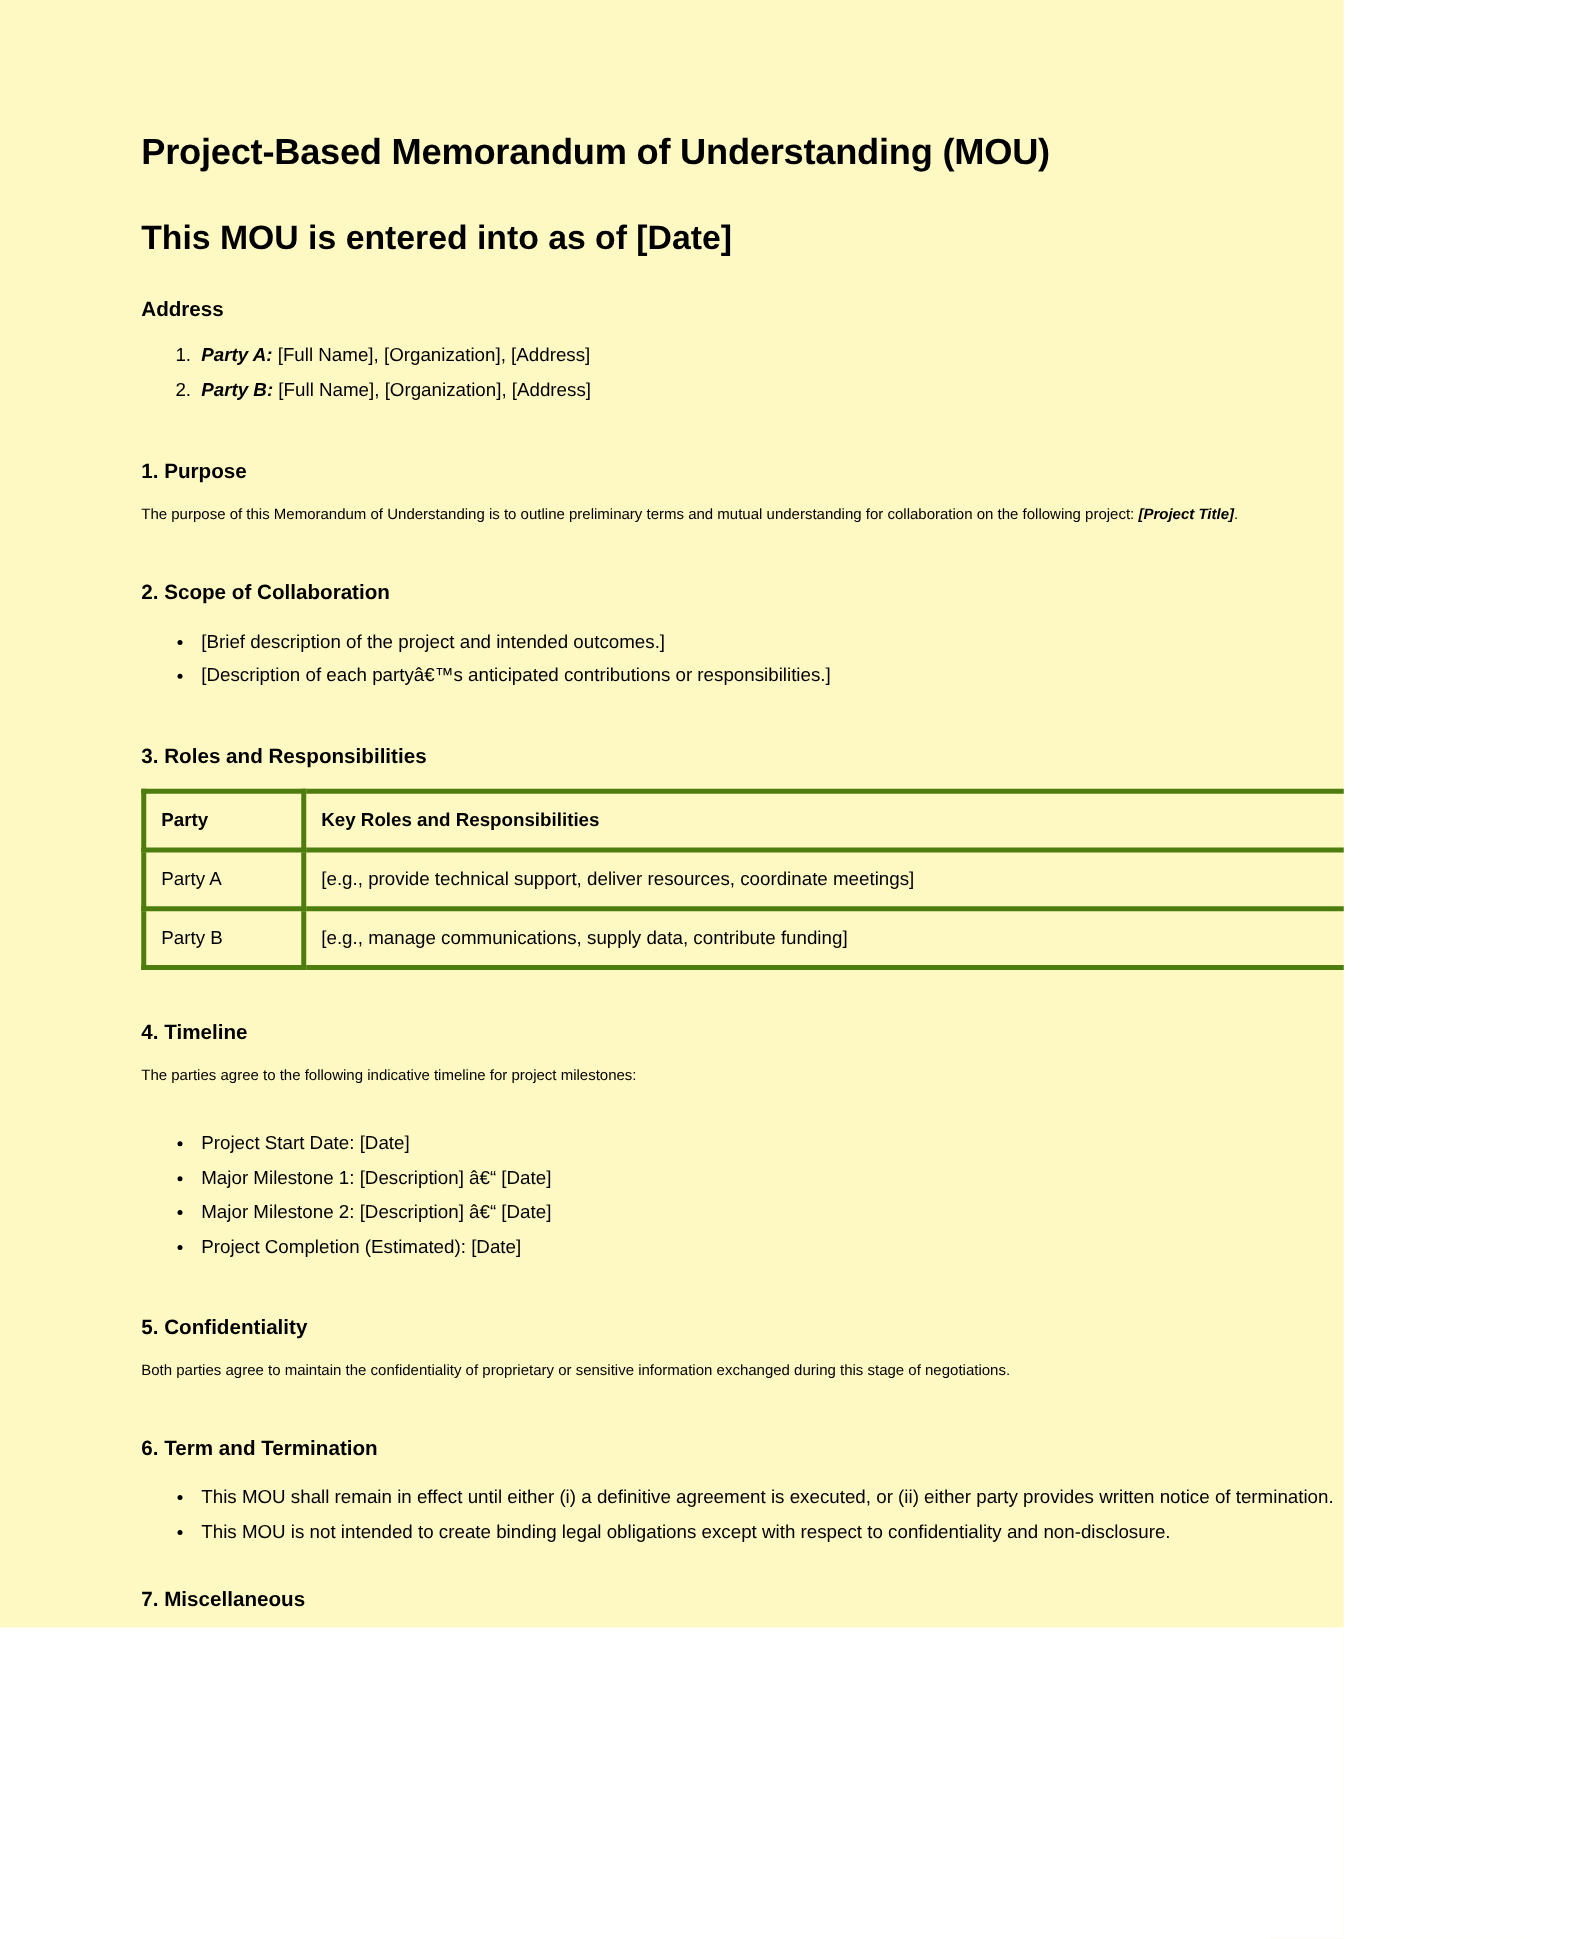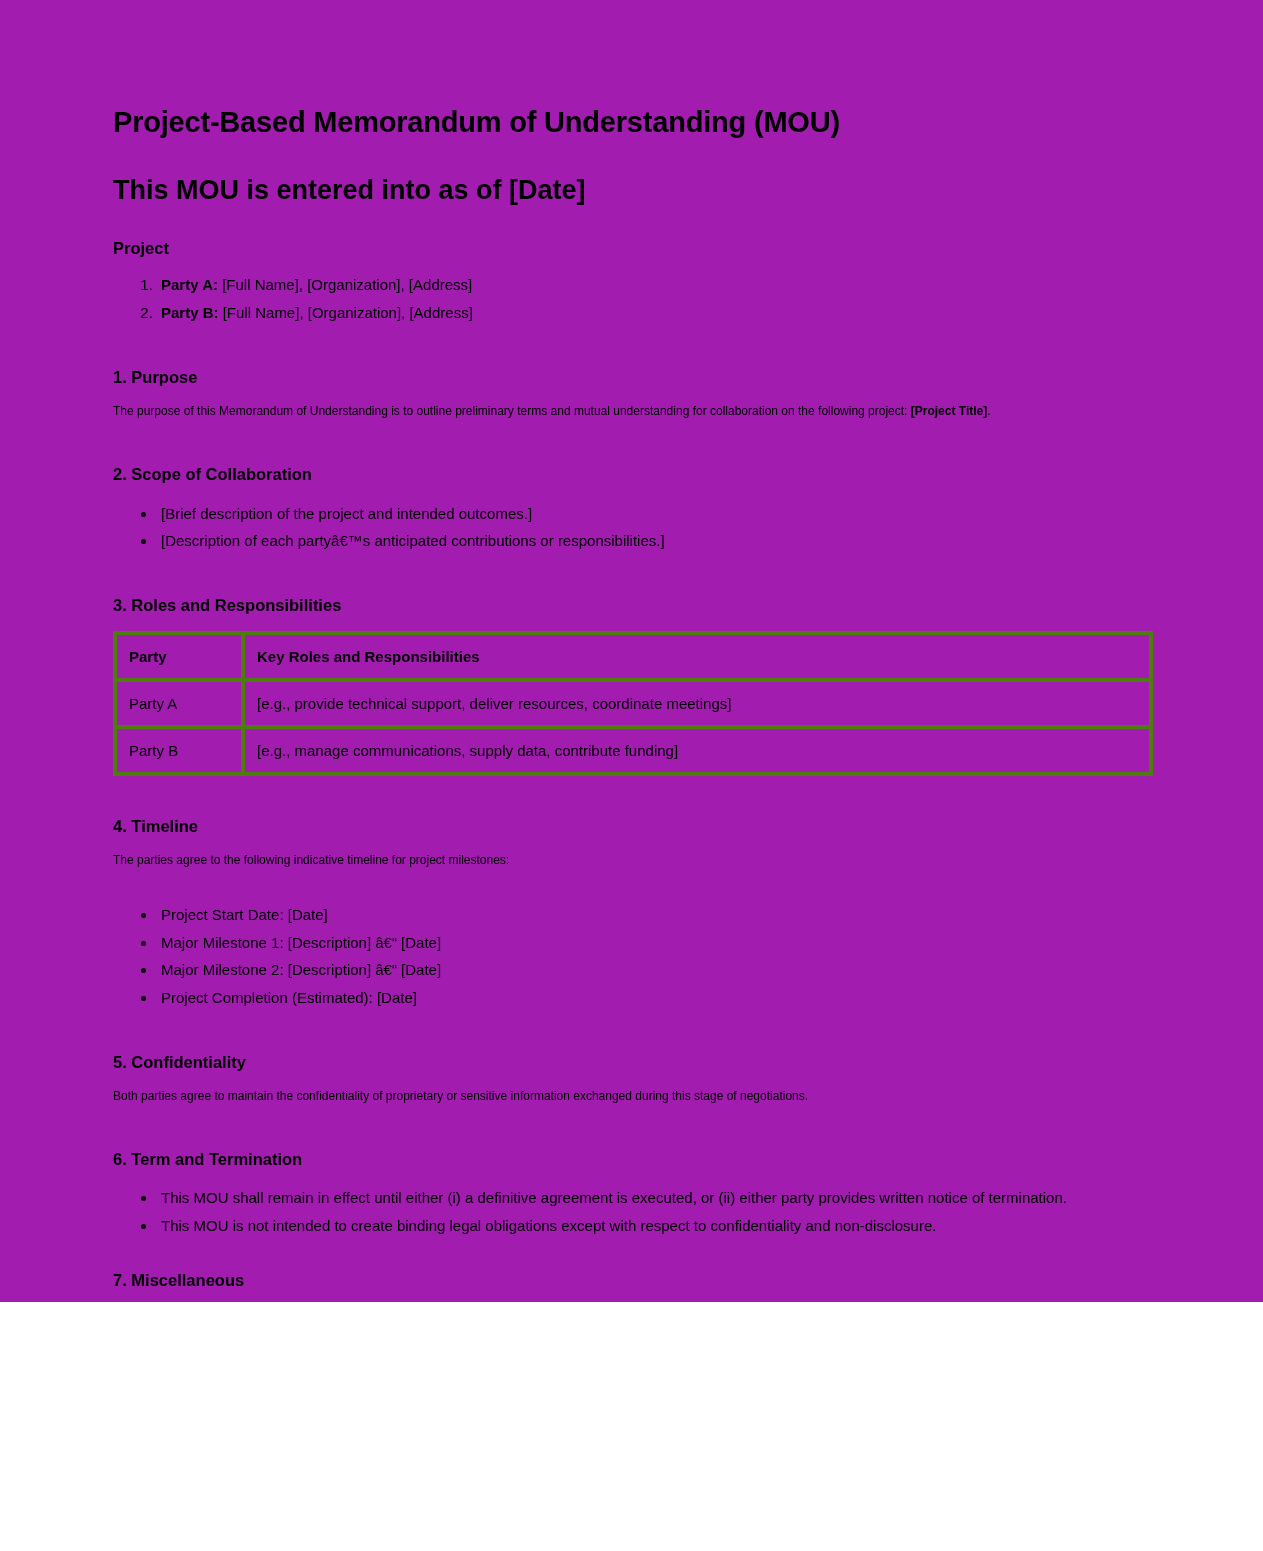--- a/index.html
+++ b/index.html
@@ -16,10 +16,10 @@
   }
   .page {
     position: relative;
-    width: 1263px;
+    width: 1075px;
     height: 1551px;
     overflow: hidden;
-    background: #a21caf;
+    background: #fef9c3;
   }
   .doc {
     position: absolute;

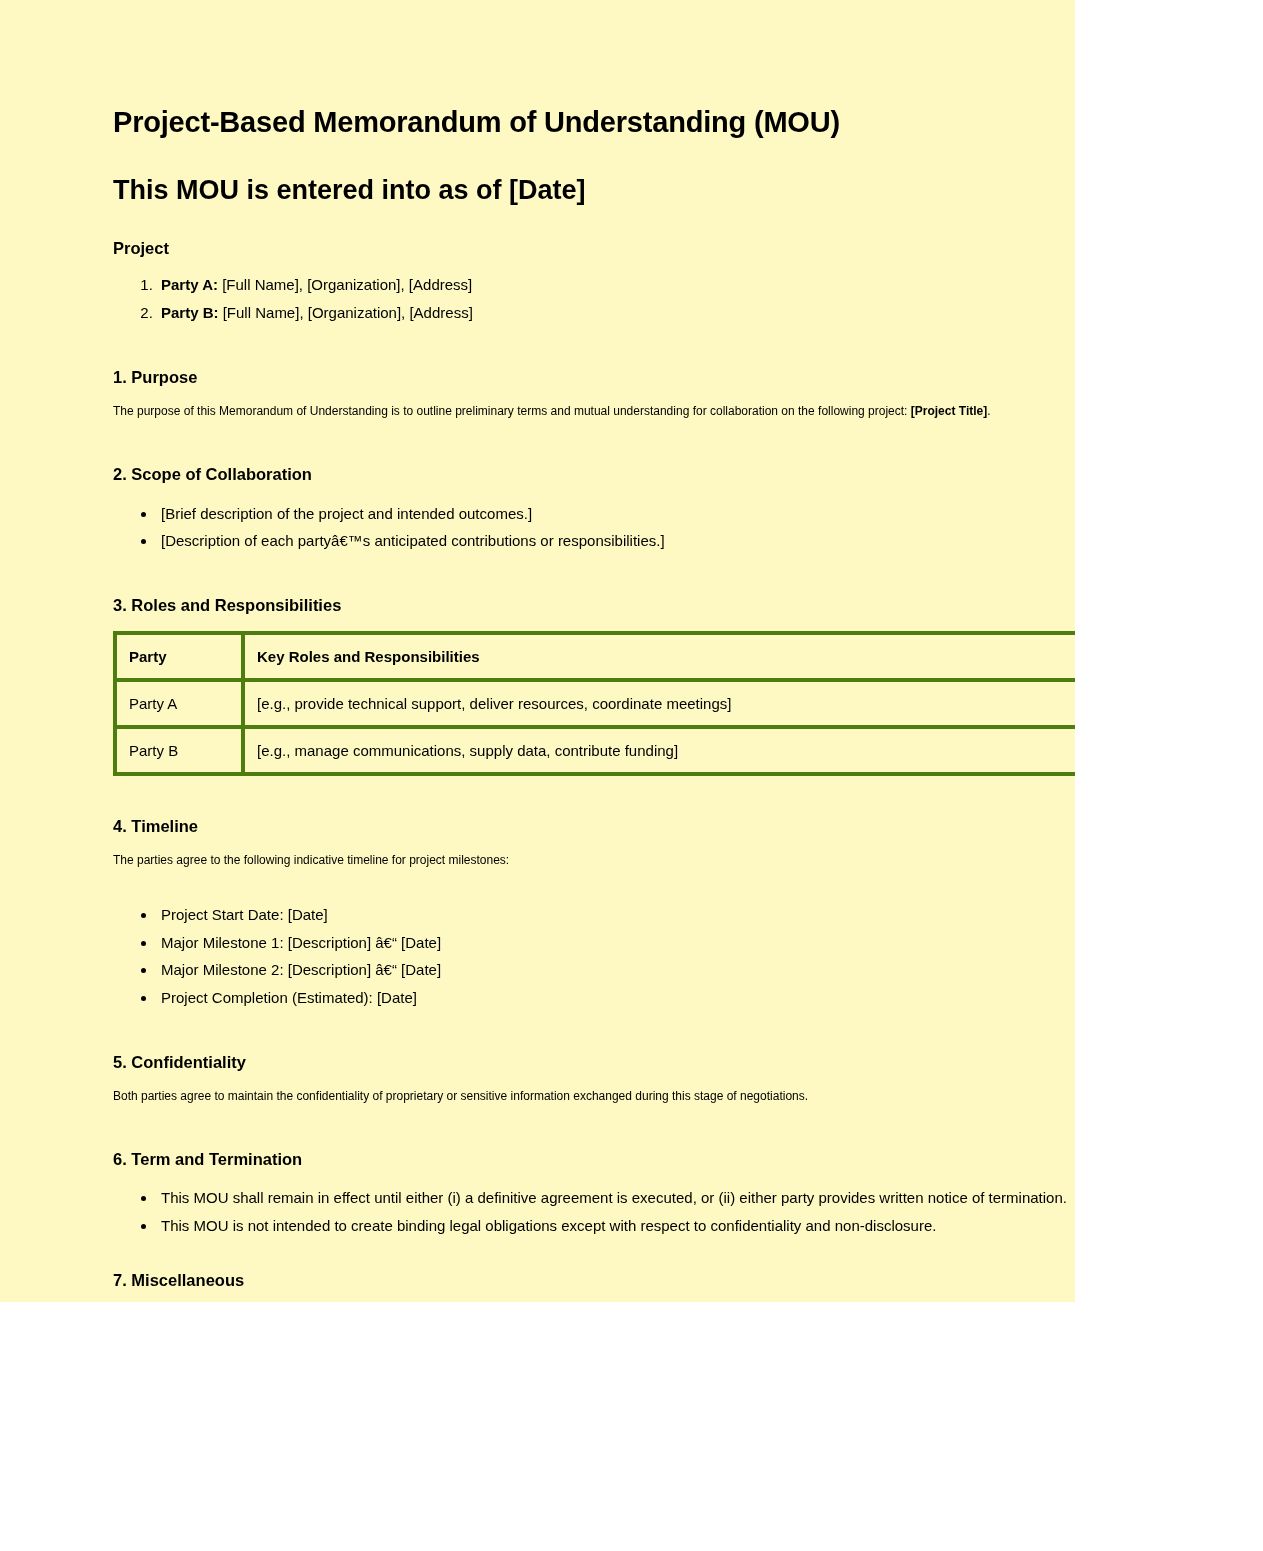--- a/index.html
+++ b/index.html
@@ -128,7 +128,7 @@
 
     <h2 class="doc-subtitle">This MOU is entered into as of [Date]</h2>
 
-    <h3 class="section-head parties-head">Project</h3>
+    <h3 class="section-head parties-head">Address</h3>
 
     <ol class="parties-list">
       <li>

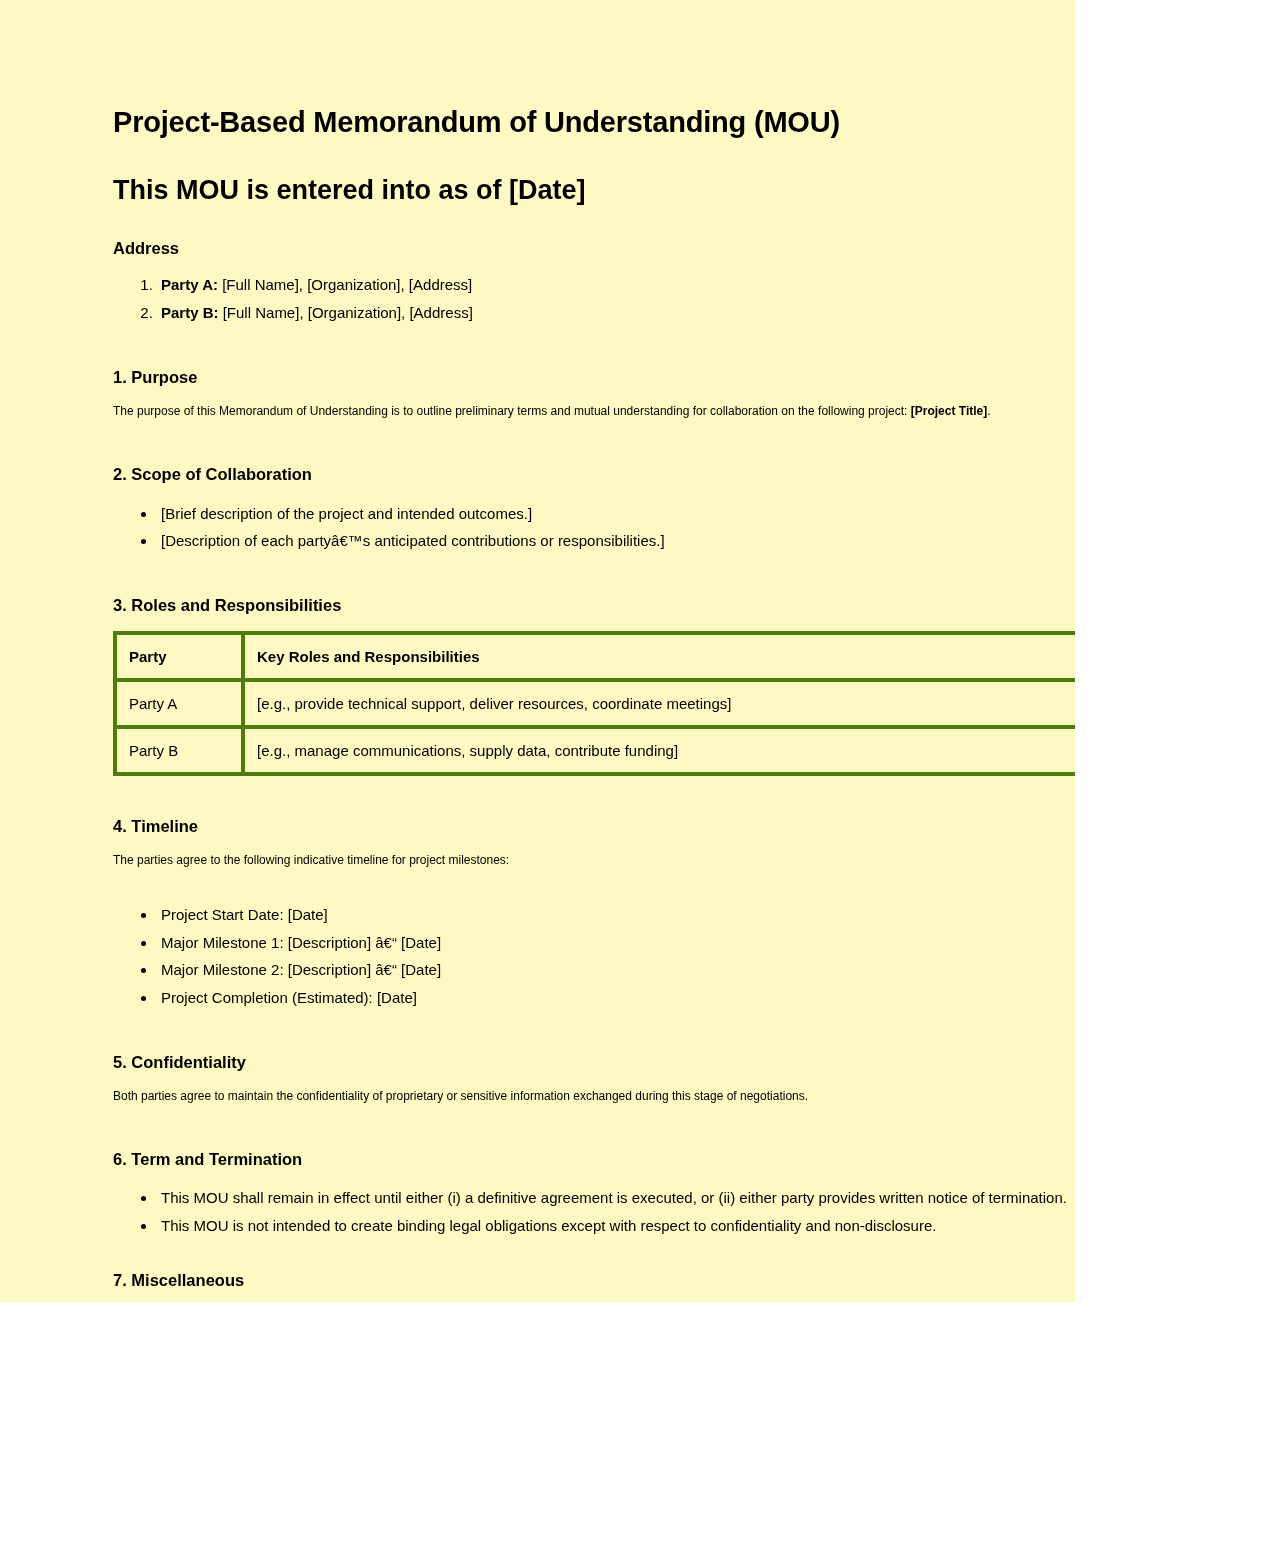--- a/index.html
+++ b/index.html
@@ -78,7 +78,7 @@
   .spacer-lg { height: 40px; }
   .spacer-md { height: 30px; }
   .spacer-sm { height: 18px; }
-  b, strong { font-weight: bold; }
+  b, strong { font-weight: bold; font-style: italic; }
   table.roles-table {
     border-collapse: collapse;
     width: 1040px;

